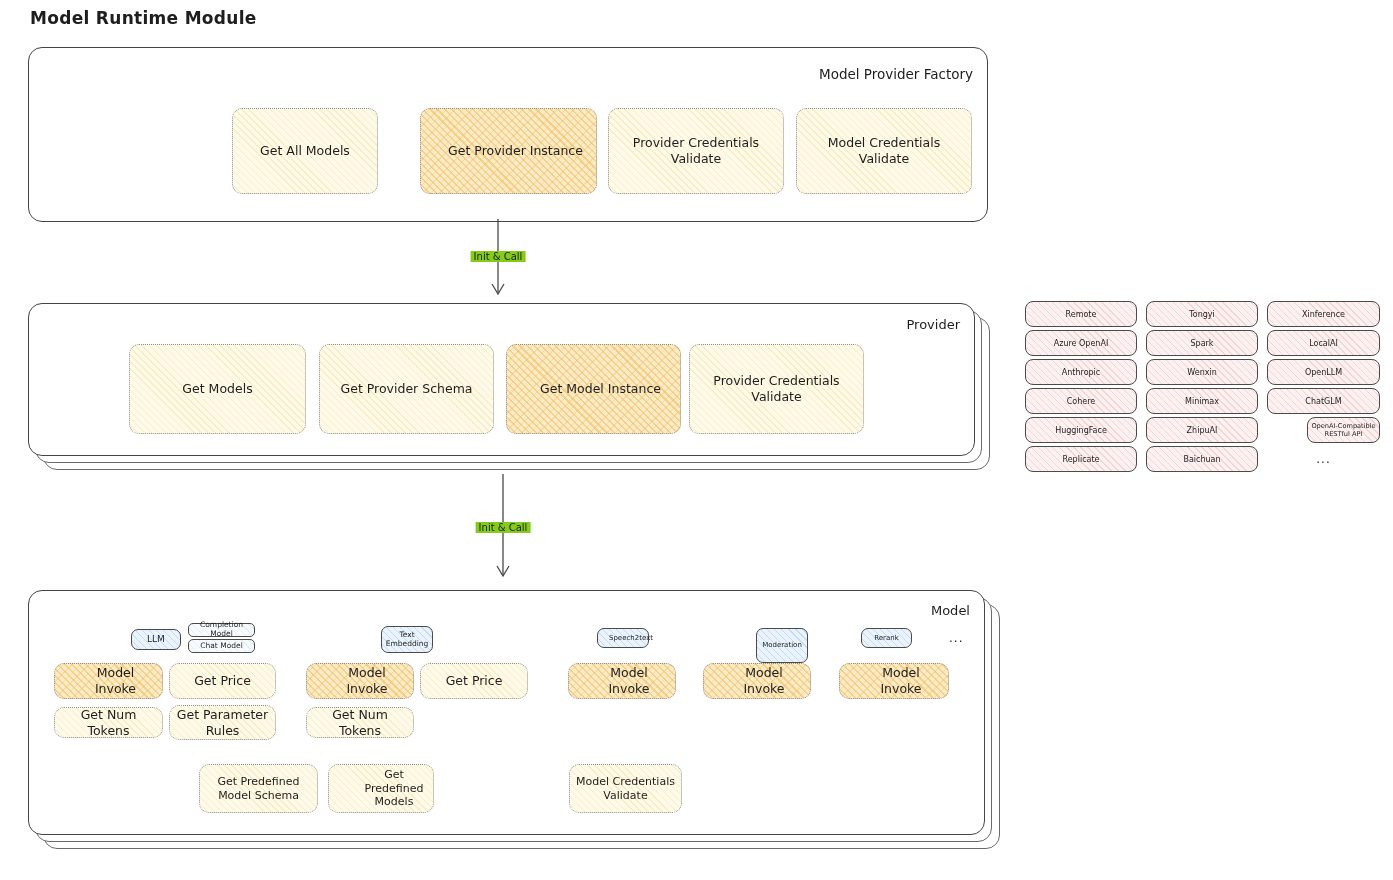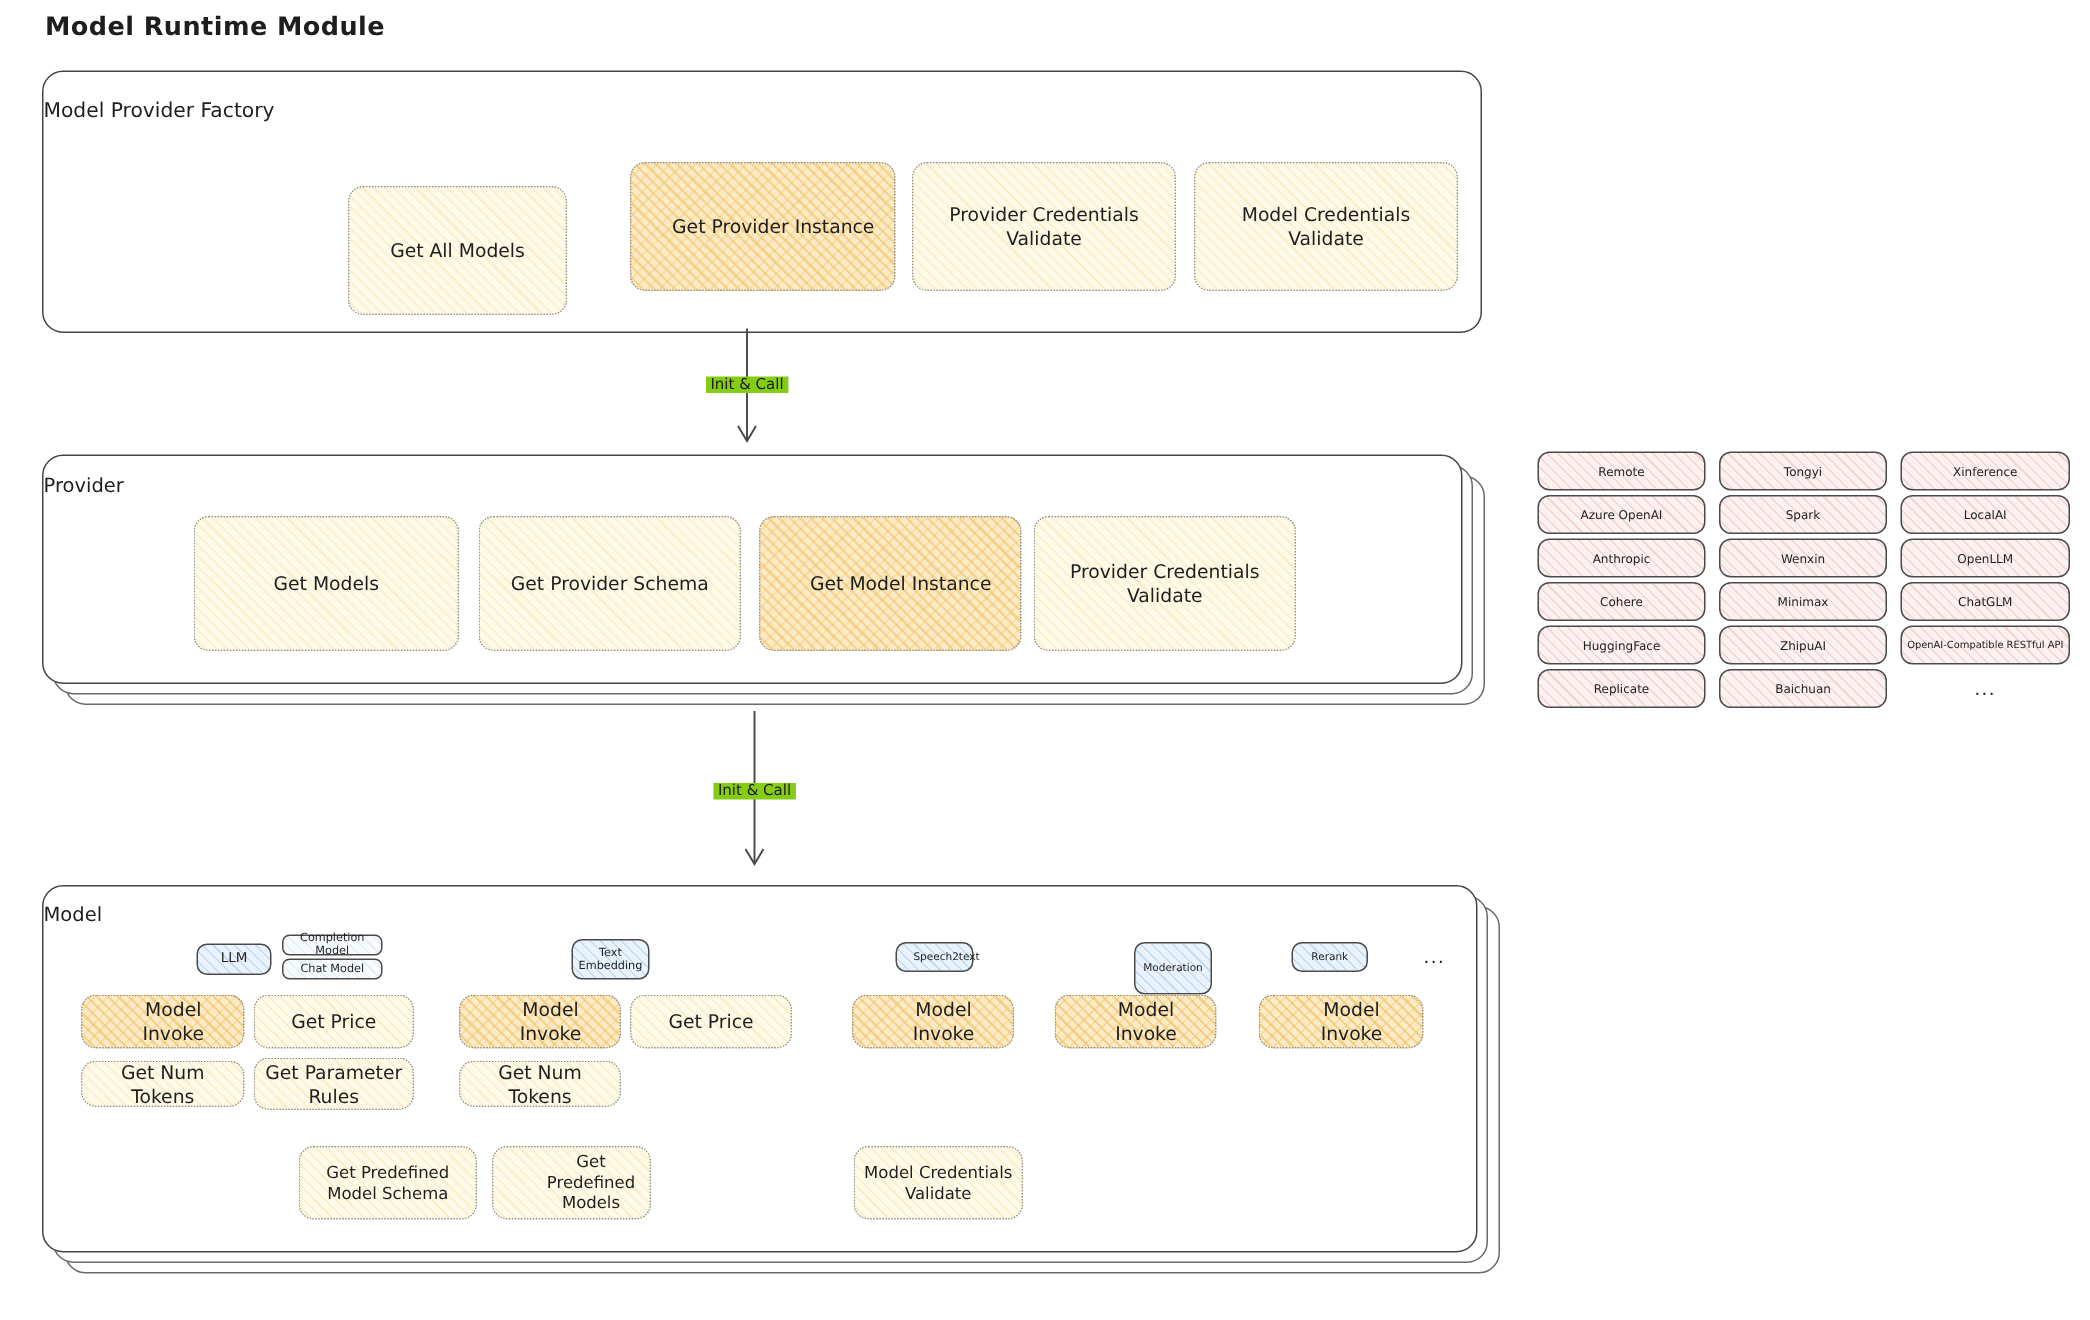--- a/index.html
+++ b/index.html
@@ -10,7 +10,7 @@
 
   
   .panel{position:absolute;background:#fff;border:1.6px solid #454545;border-radius:14px;}
-  .panel-title{position:absolute;left:0;right:14px;text-align:left;font-size:13.5px;}
+  .panel-title{position:absolute;left:0;right:14px;text-align:right;font-size:13.5px;}
   .stack{position:absolute;background:#fff;border:1.4px solid #6a6a6a;border-radius:14px;}
 
   

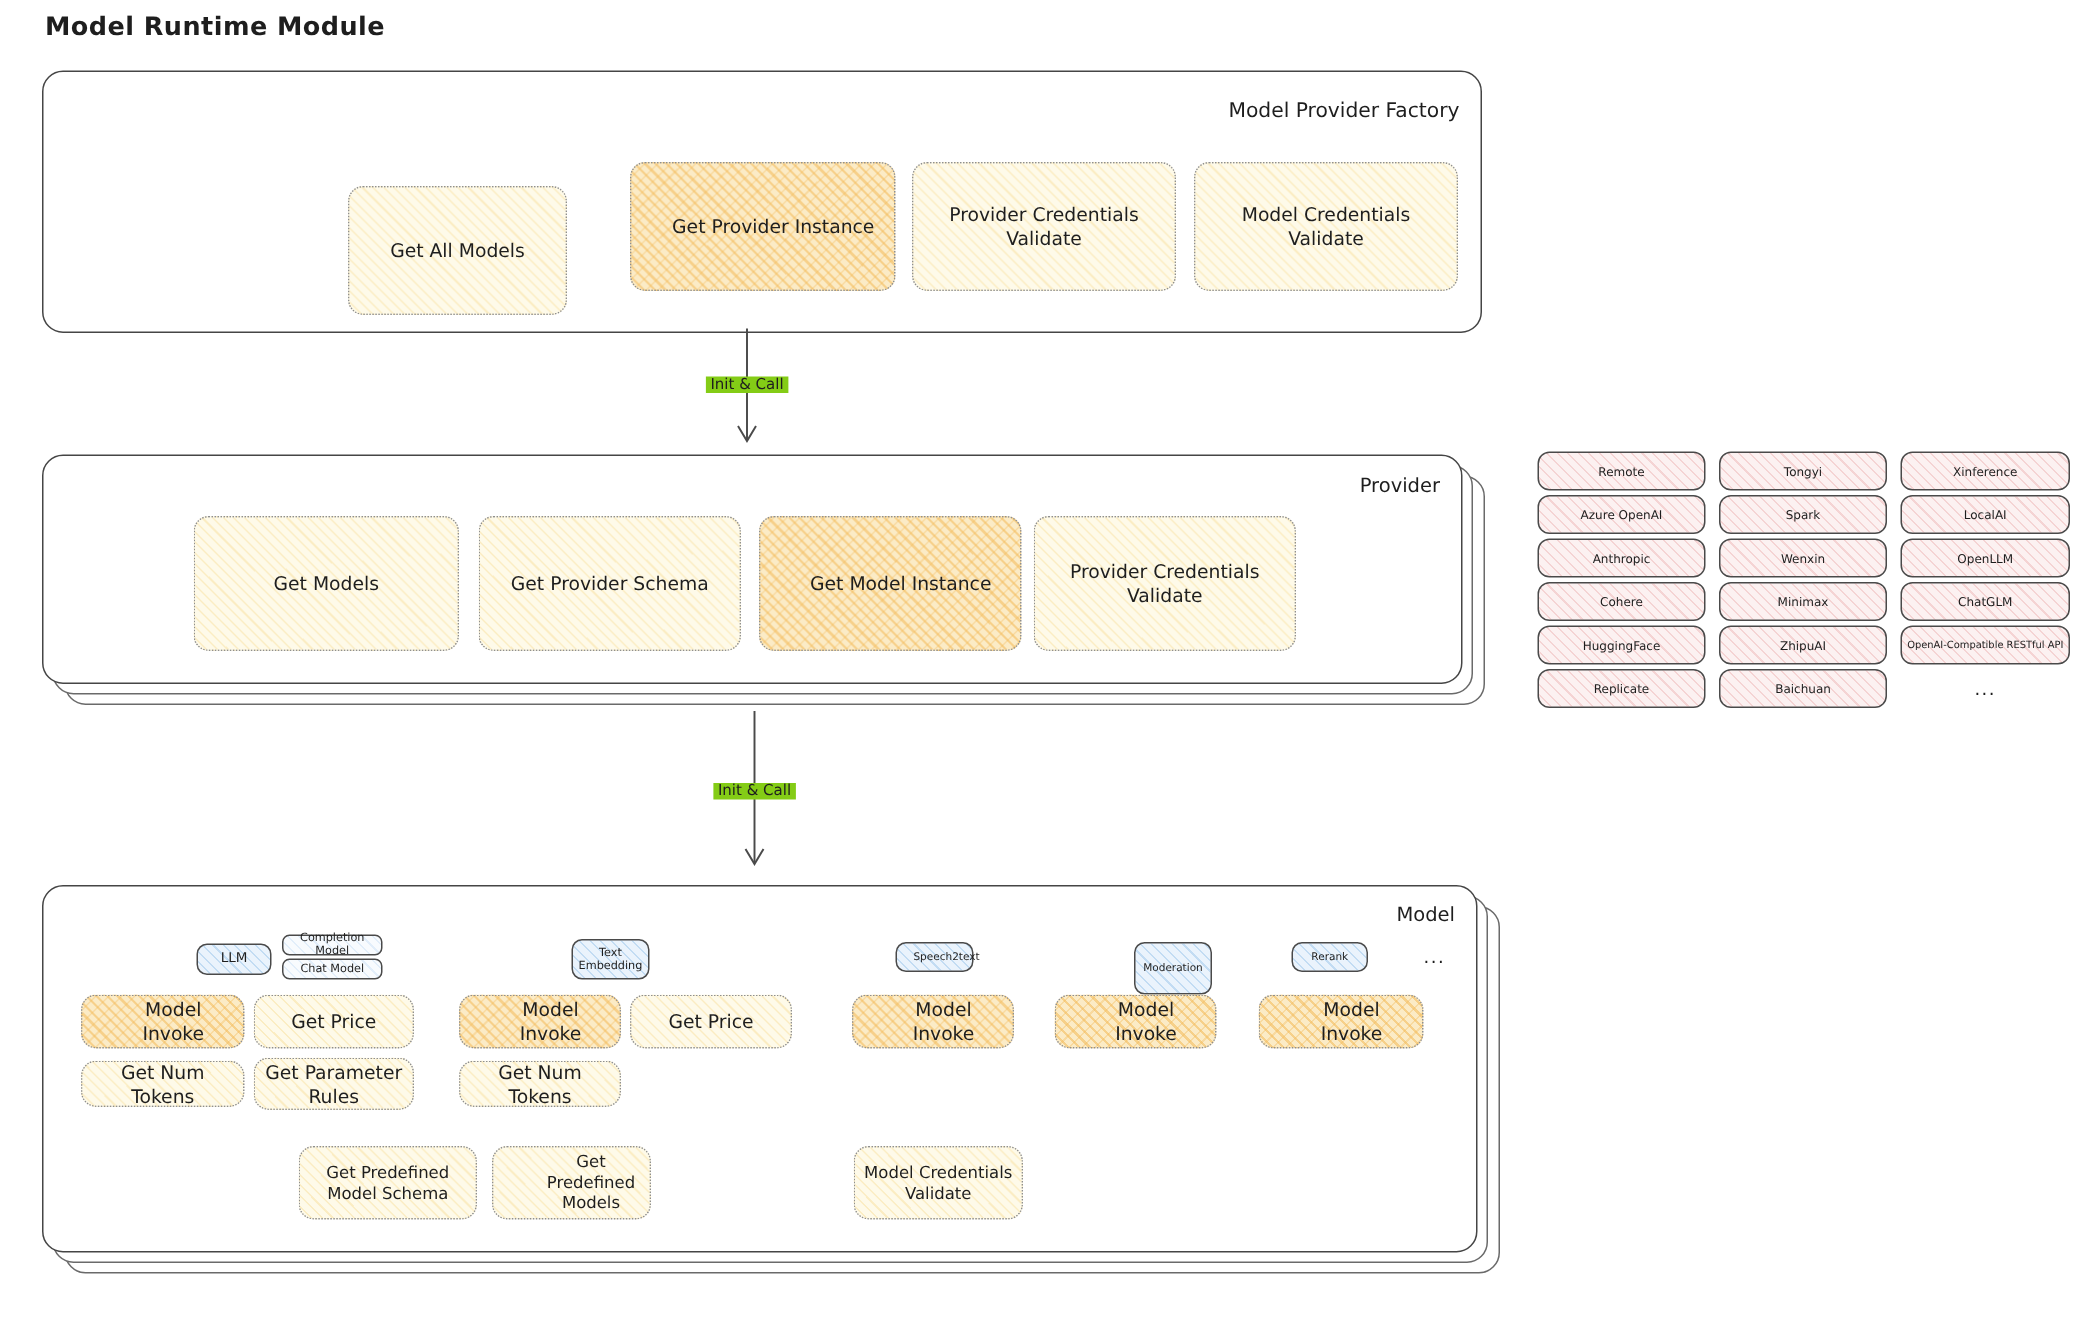--- a/index.html
+++ b/index.html
@@ -49,7 +49,7 @@
 
   <div class="panel" style="left:28px;top:47px;width:958px;height:173px;">
     <div class="panel-title" style="top:18px;">Model Provider Factory</div>
-    <div class="mbox y" style="left:203px;top:76px;width:146px;height:86px;">Get All Models</div>
+    <div class="mbox y" style="left:203px;top:60px;width:146px;height:86px;">Get All Models</div>
     <div class="mbox o" style="left:391px;top:60px;width:177px;height:86px;">Get Provider Instance</div>
     <div class="mbox y" style="left:579px;top:60px;width:176px;height:86px;">Provider Credentials Validate</div>
     <div class="mbox y" style="left:767px;top:60px;width:176px;height:86px;">Model Credentials Validate</div>

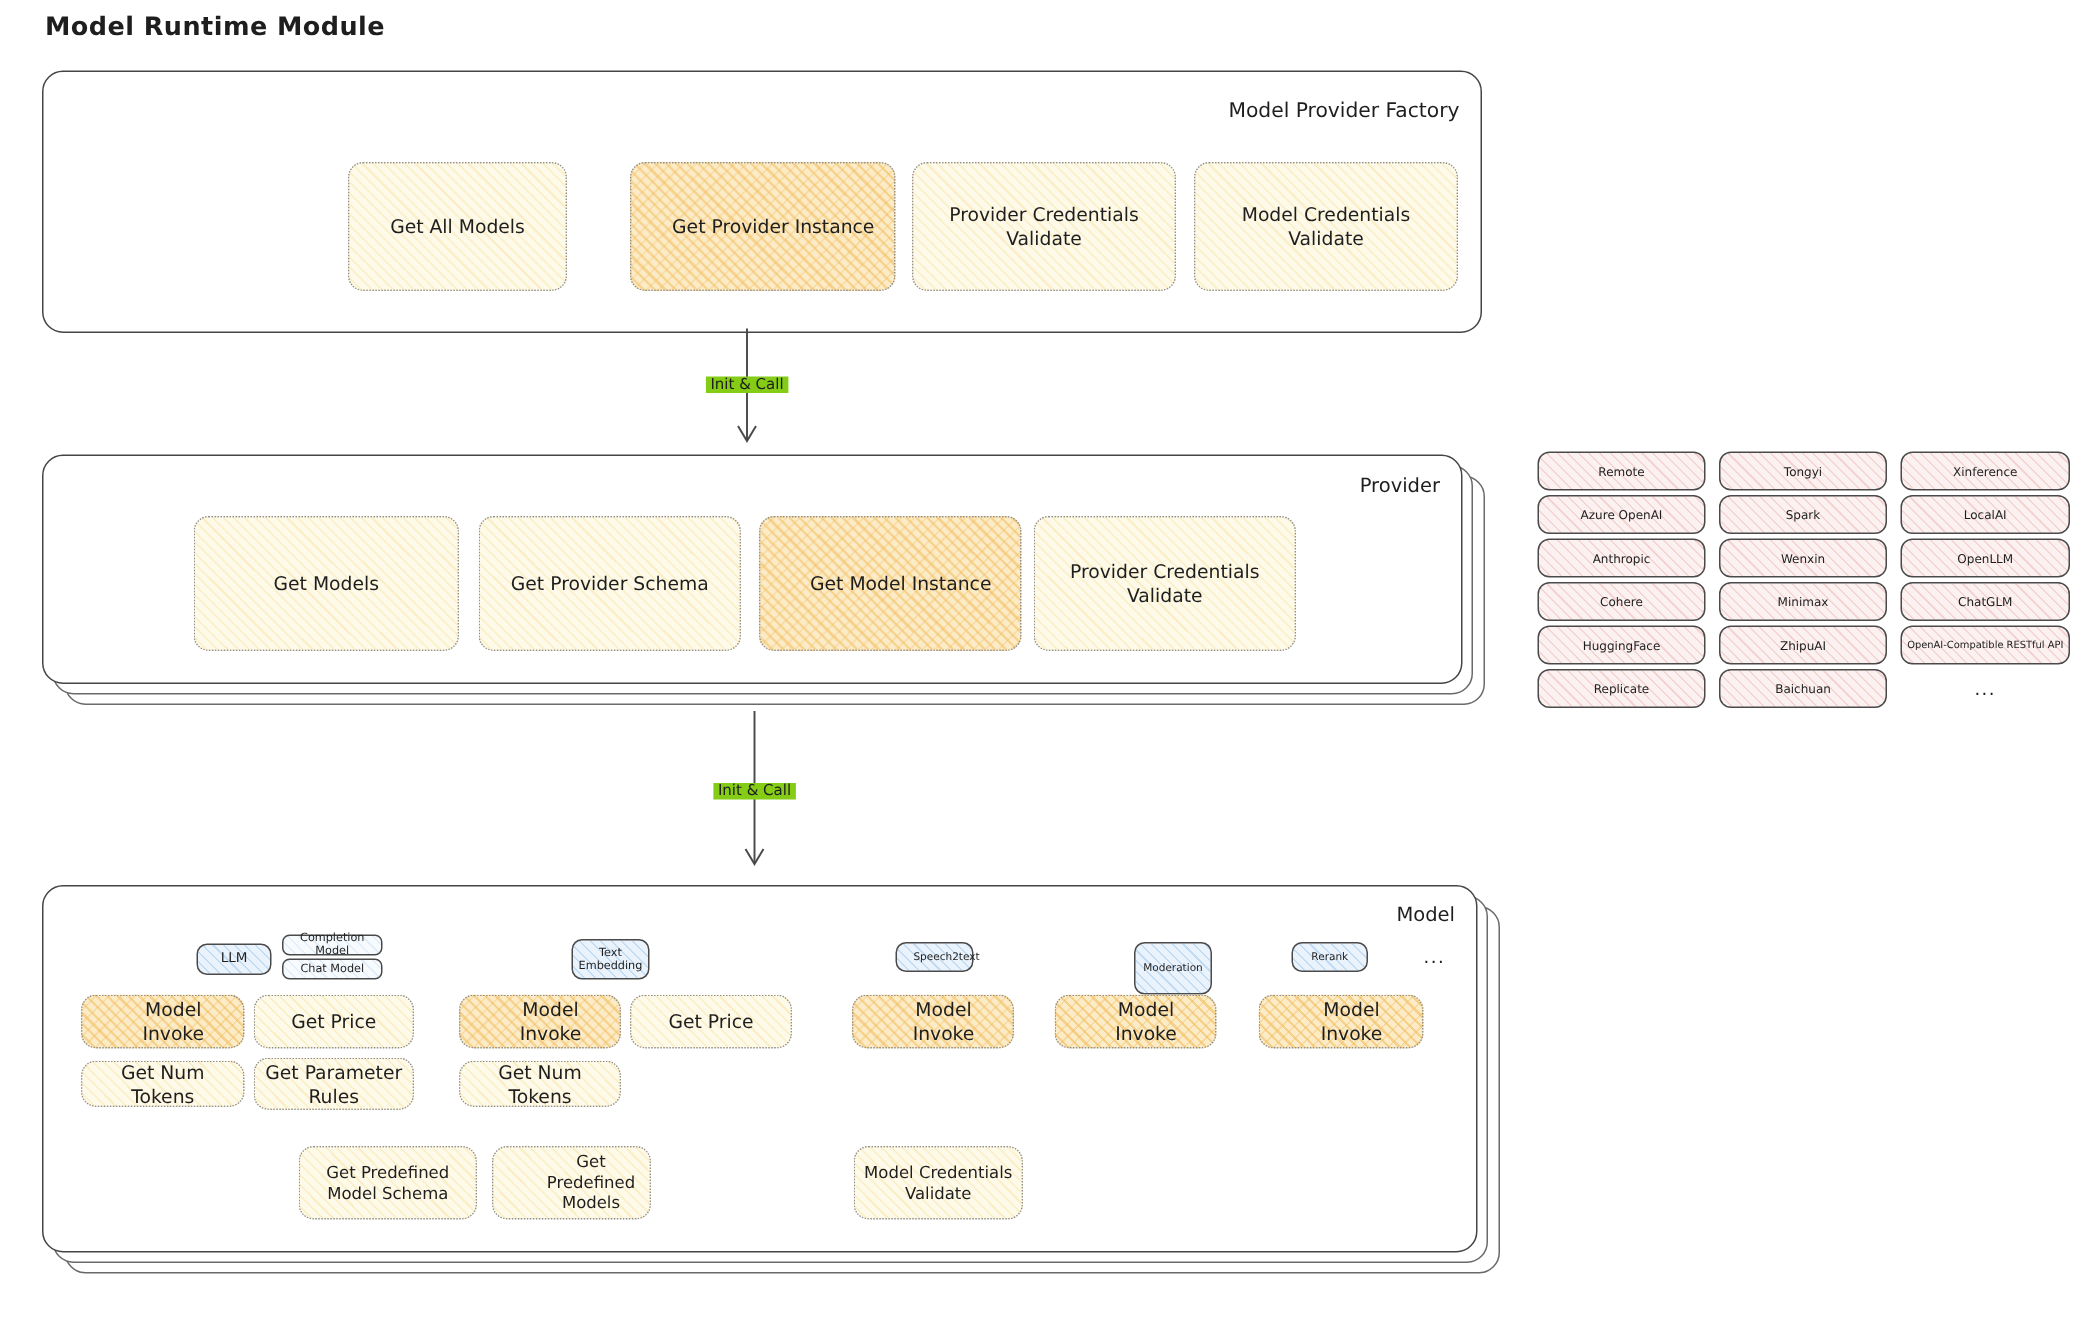--- a/index.html
+++ b/index.html
@@ -27,7 +27,7 @@
   .chip{border:1.2px solid #4a4a4a;border-radius:8px;display:flex;align-items:center;justify-content:center;
         font-size:8px;text-align:center;
         background:repeating-linear-gradient(45deg,rgba(236,176,176,.45) 0 1px,transparent 1px 5px),#FCF1F1;}
-  .chip:nth-child(15){font-size:6.6px;}
+  .chip:nth-child(15){font-size:6.6px;margin-left:40px;}
   .more-cell{display:flex;align-items:center;justify-content:center;font-size:12px;letter-spacing:1px;}
 
   

